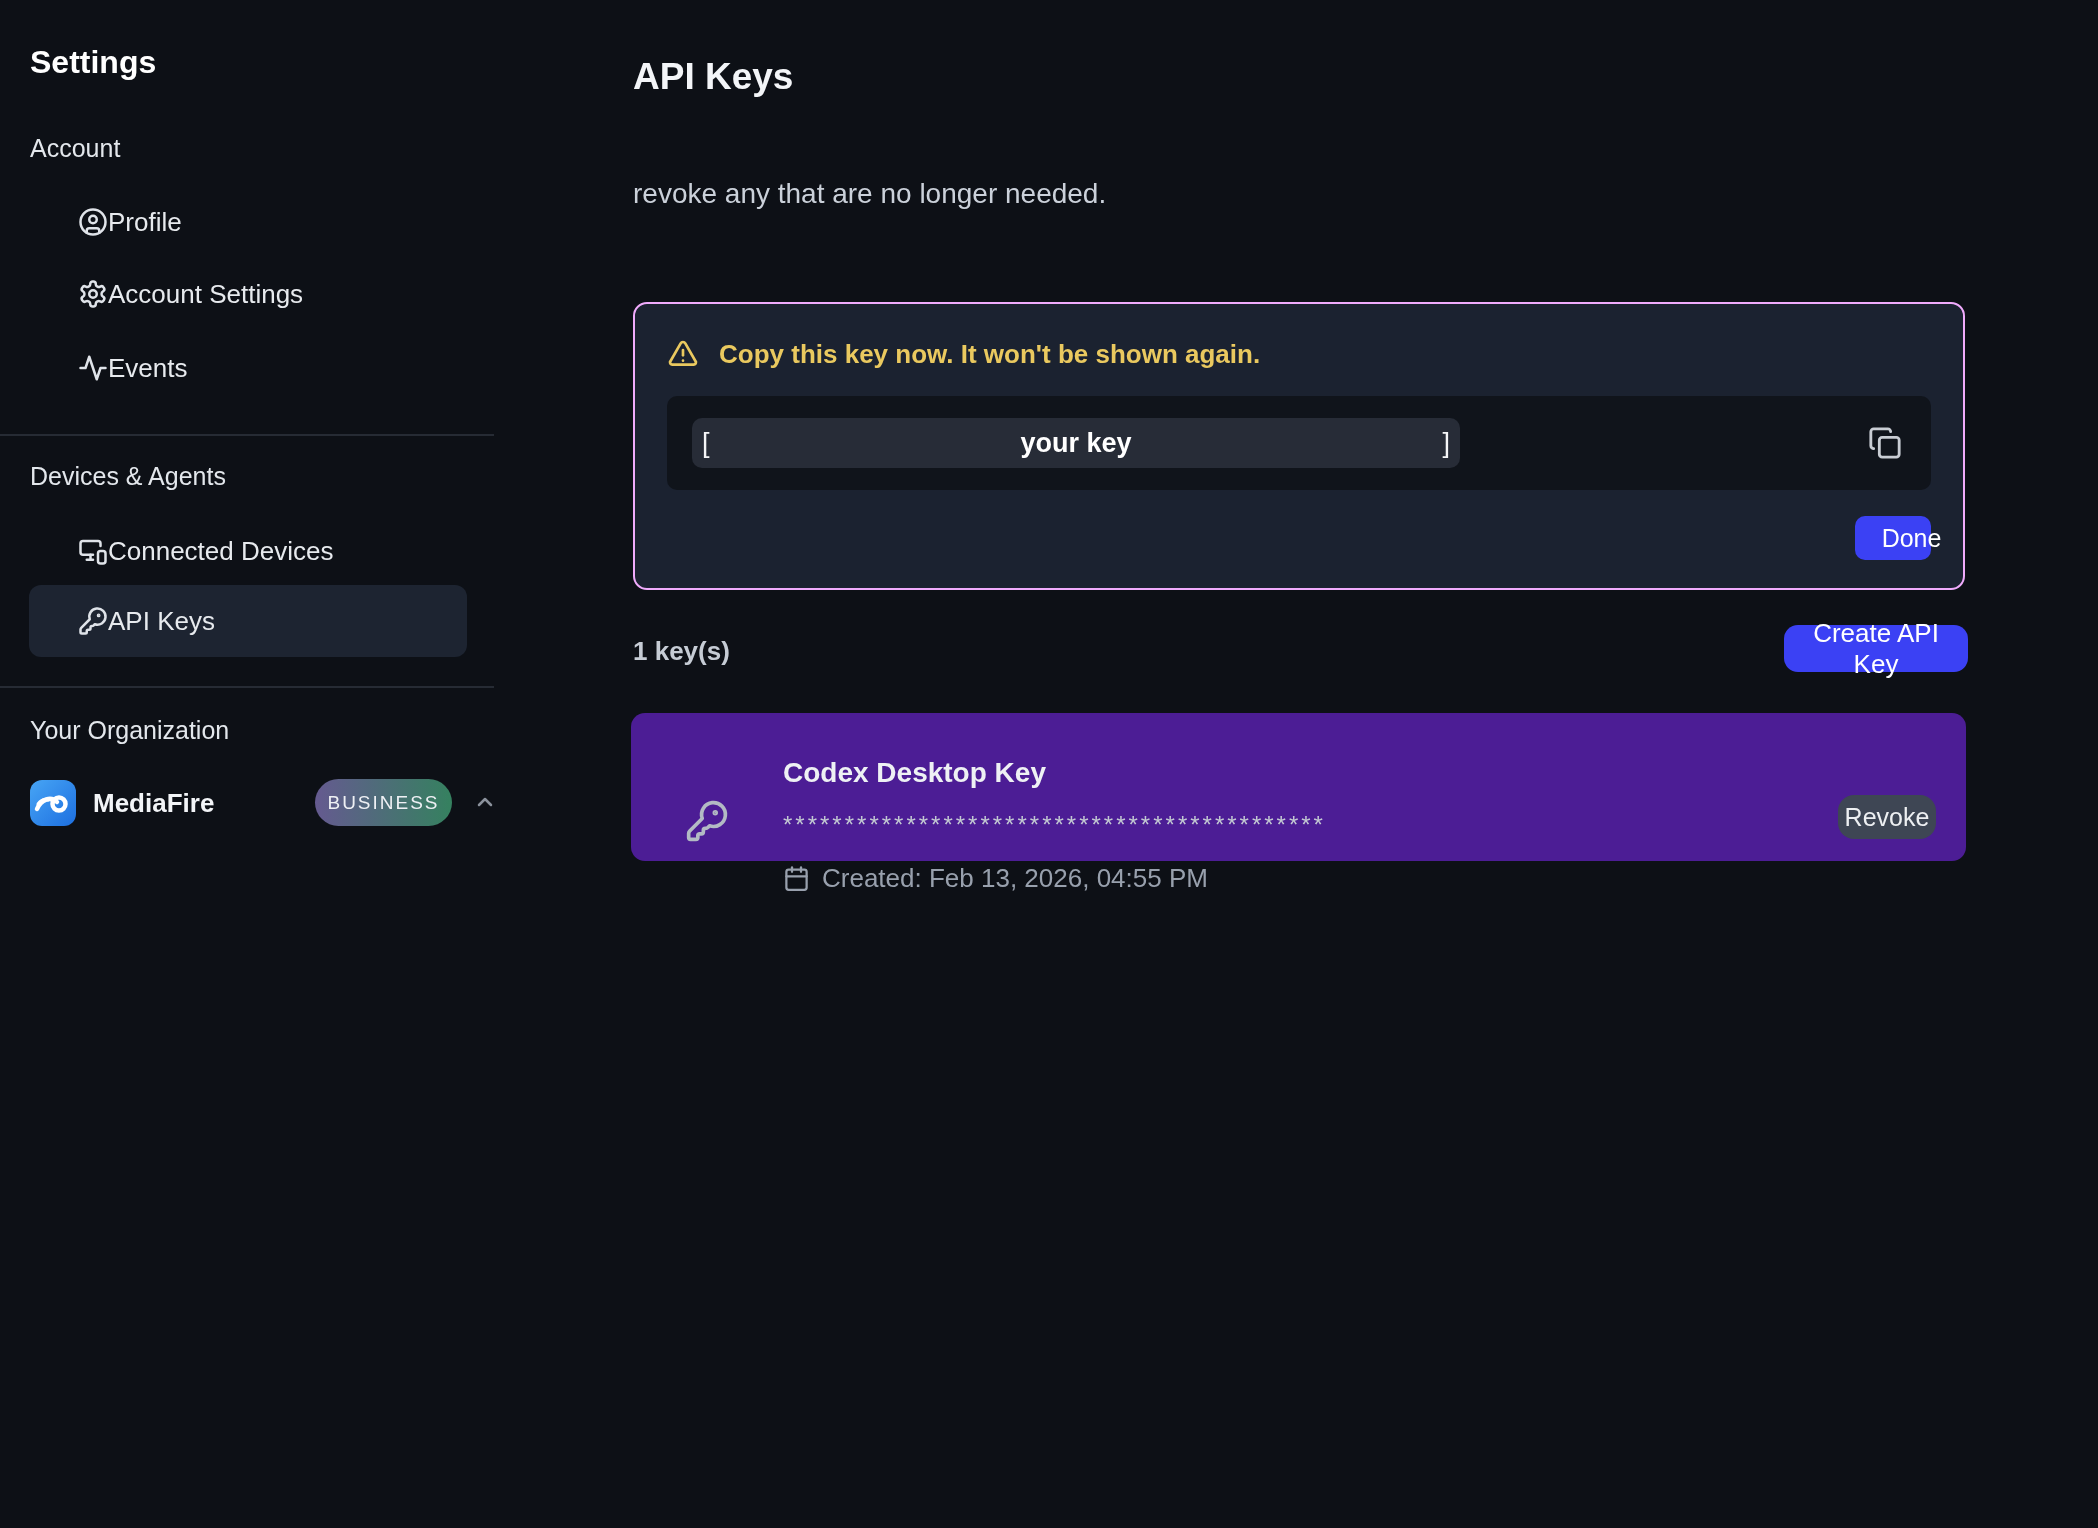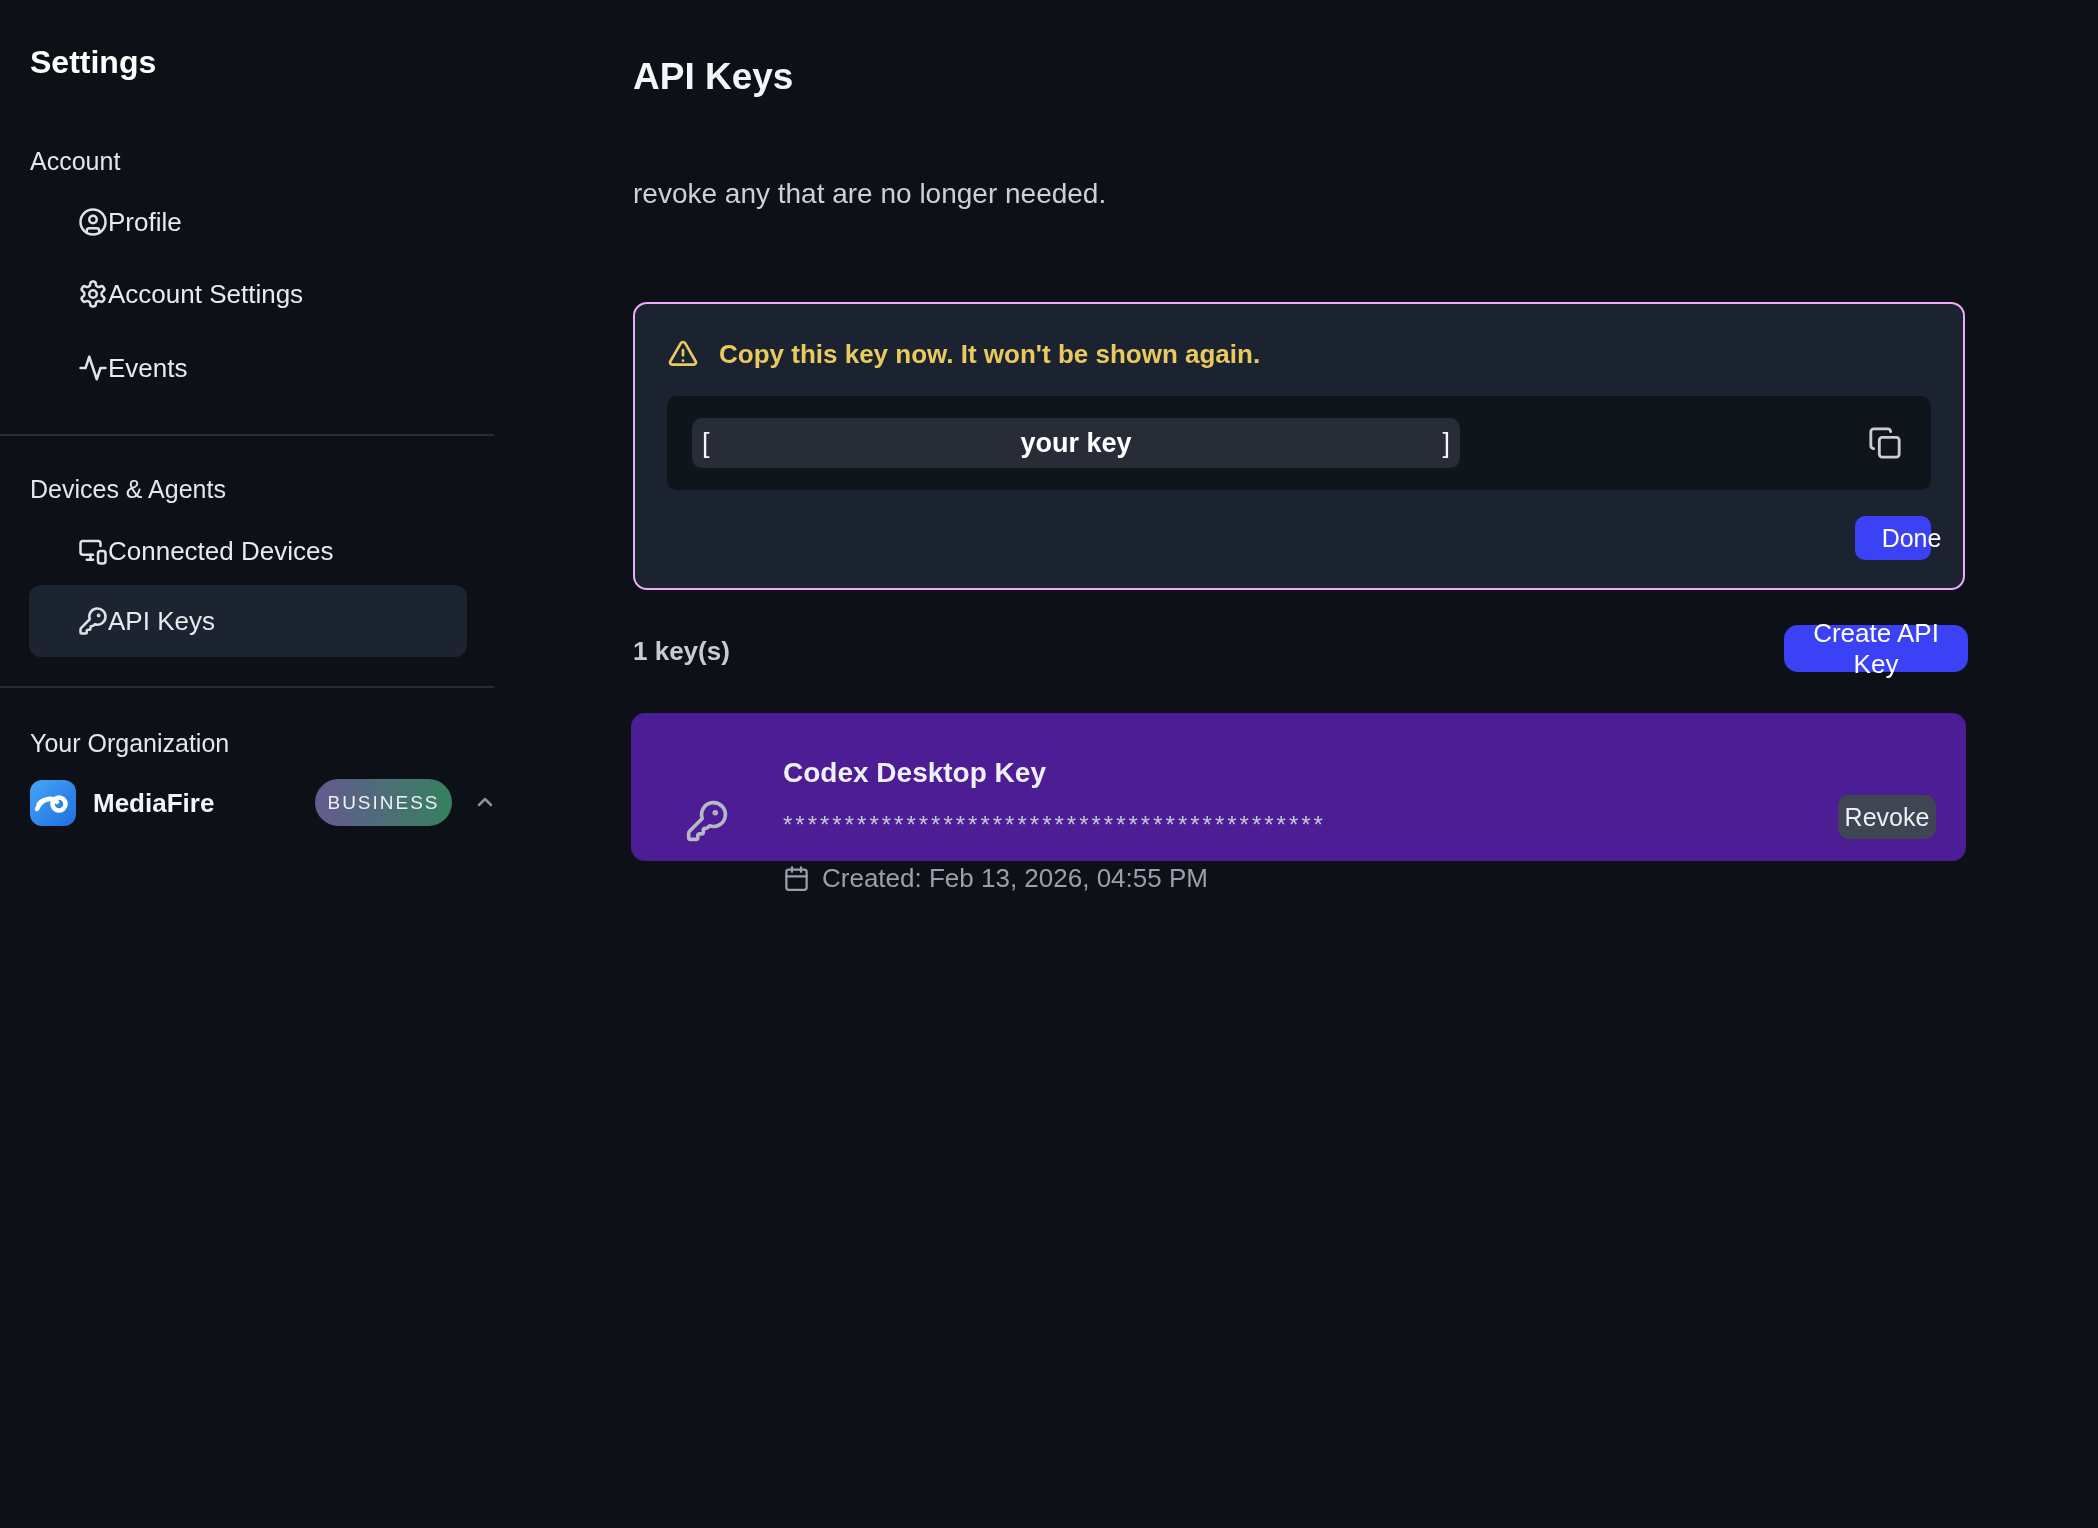--- a/index.html
+++ b/index.html
@@ -12,7 +12,7 @@
   
   .sidebar{position:absolute;left:0;top:0;width:530px;height:100%;}
   .settings-title{position:absolute;left:30px;top:44px;font-size:32px;font-weight:700;color:#ffffff;}
-  .section-label{position:absolute;left:30px;font-size:25px;font-weight:400;color:#e3e7ec;margin-top:13px;}
+  .section-label{position:absolute;left:30px;font-size:25px;font-weight:400;color:#e3e7ec;}
   .lbl-account{top:134px;}
   .lbl-devices{top:462px;}
   .lbl-org{top:716px;}

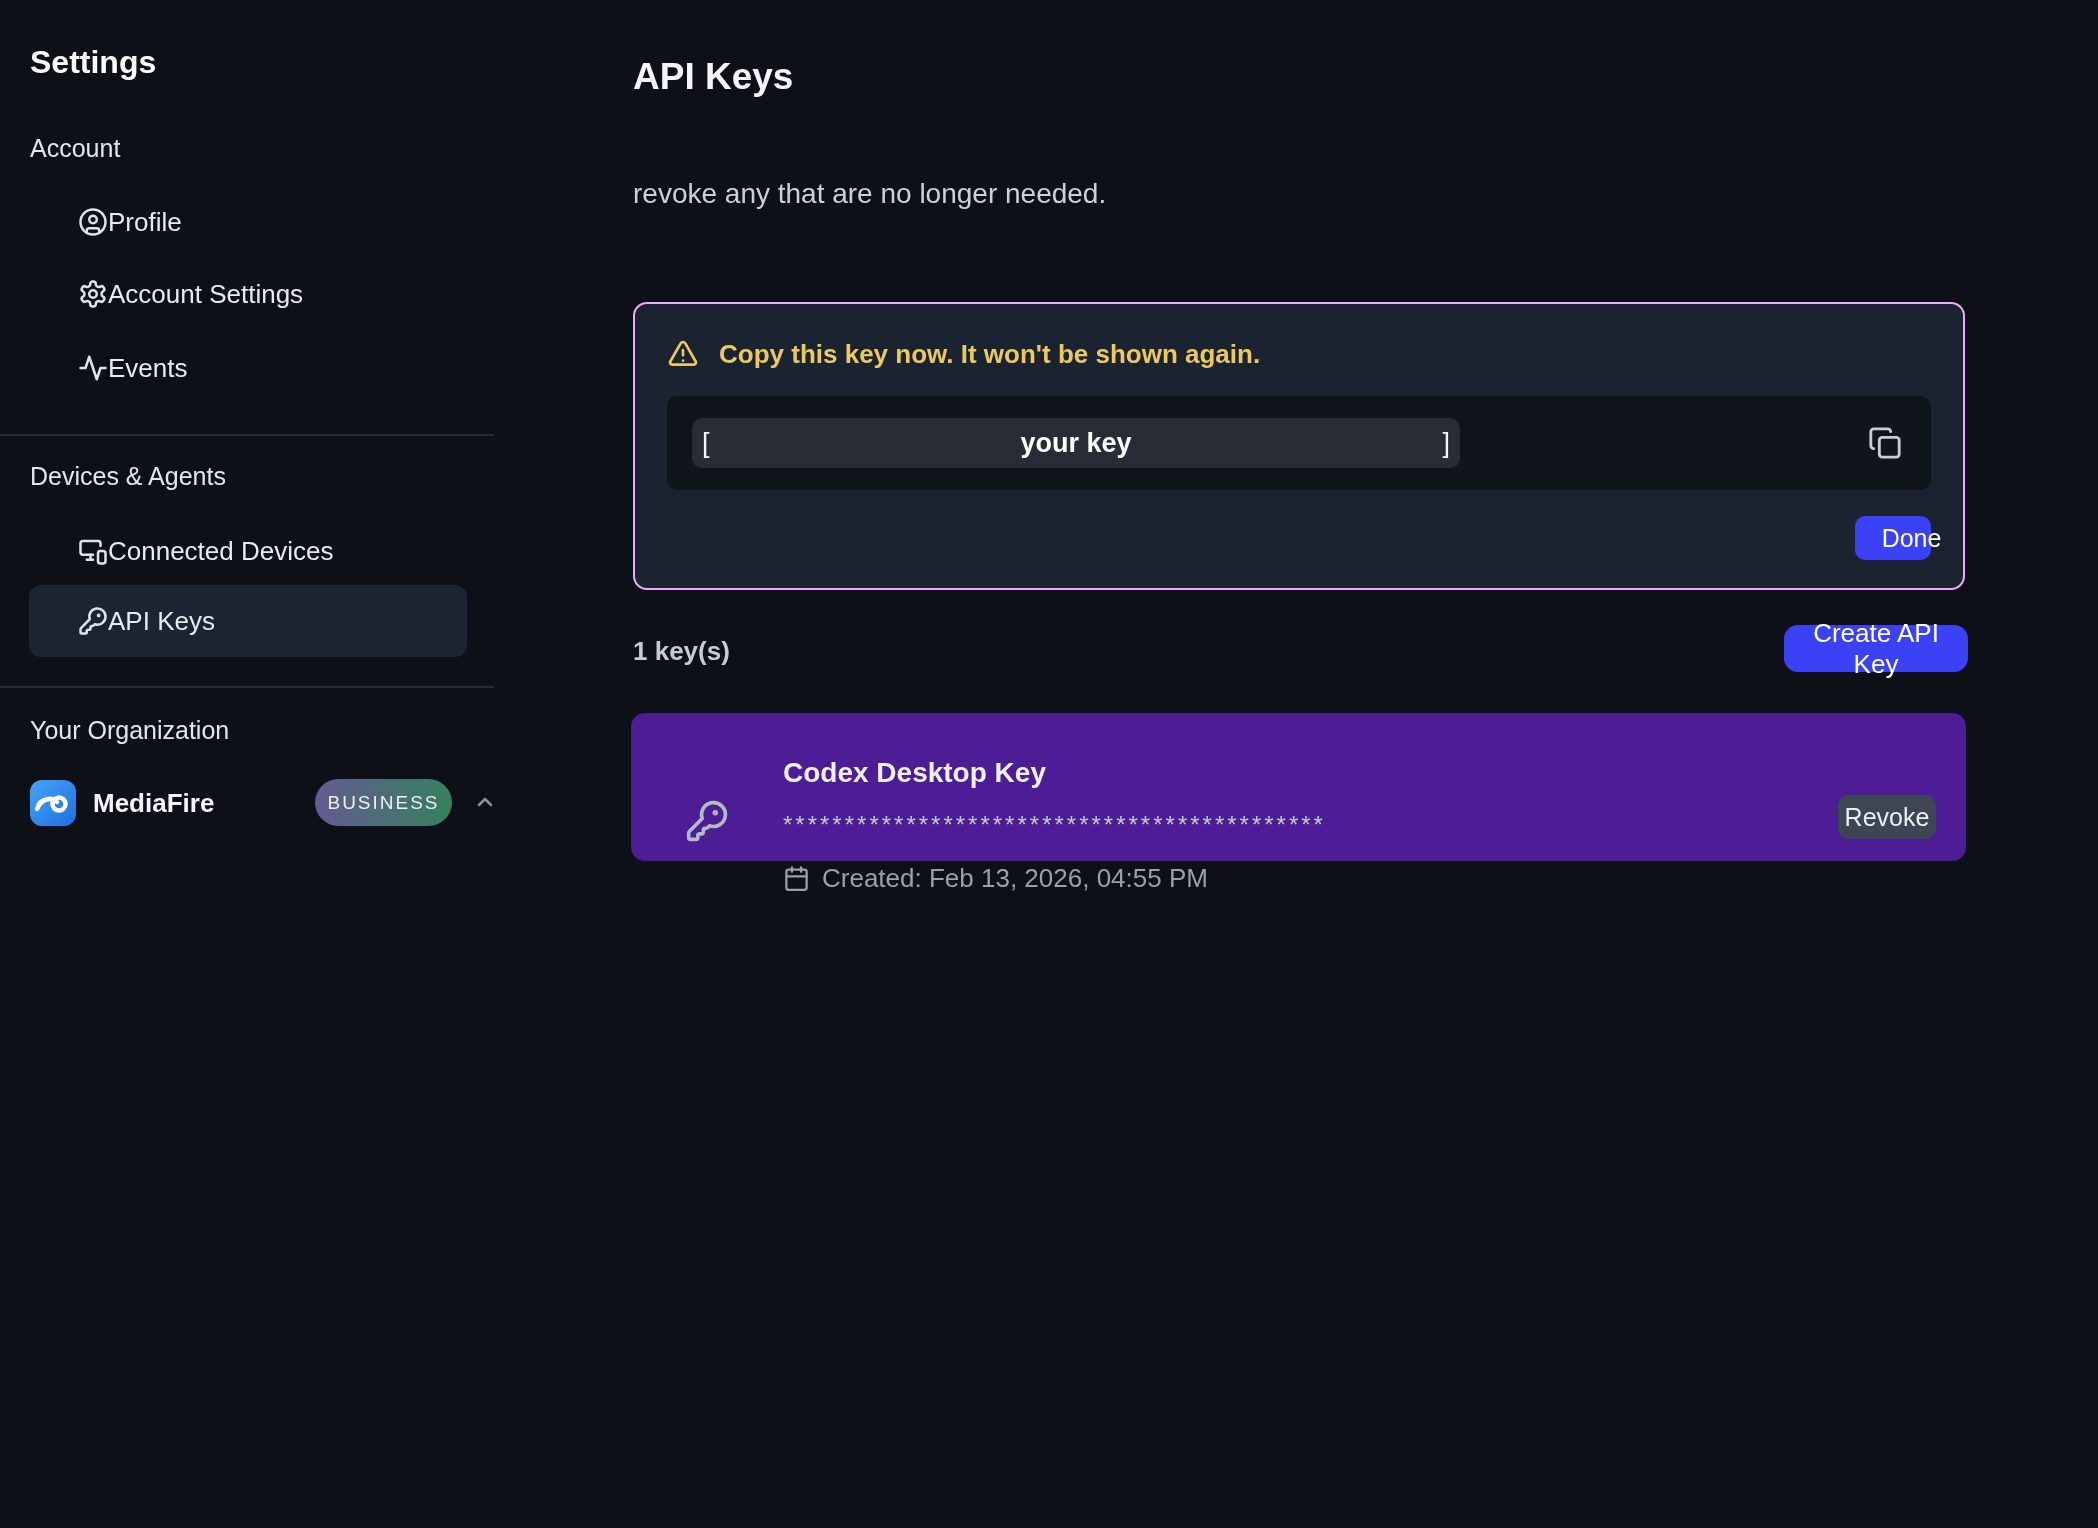--- a/index.html
+++ b/index.html
@@ -82,7 +82,7 @@
   .created-row .ic{width:27px;height:27px;color:#98a0ad;}
   .created-text{font-size:26px;font-weight:400;}
   .revoke-btn{
-    position:absolute;right:30px;top:82px;width:98px;height:44px;border-radius:11px;
+    position:absolute;right:30px;top:82px;width:98px;height:44px;border-radius:16px;
     background:#3e4654;color:#edeff2;border:none;cursor:pointer;font-size:25px;font-weight:400;
     display:flex;align-items:center;justify-content:center;font-family:"Liberation Sans",sans-serif;
   }

